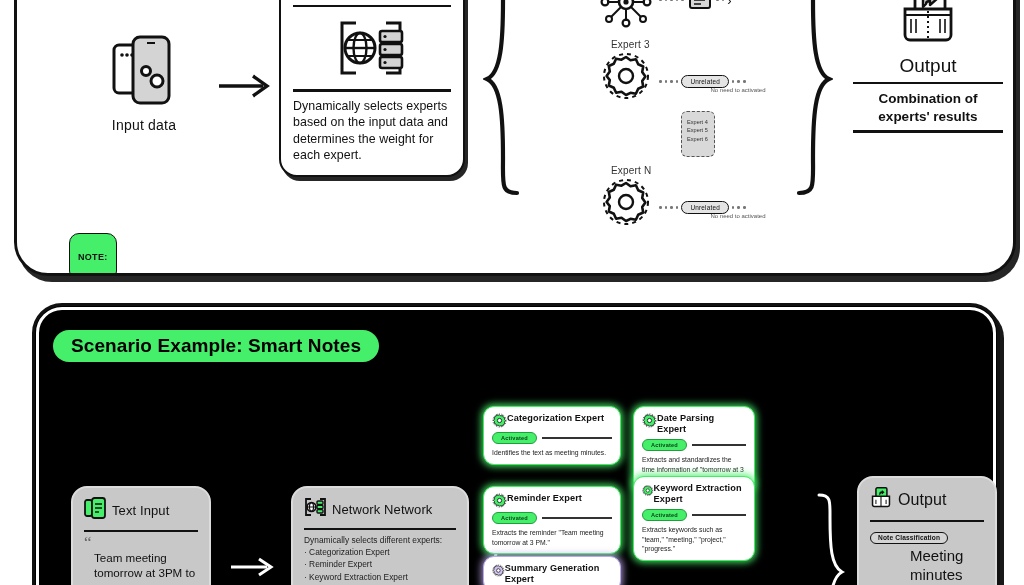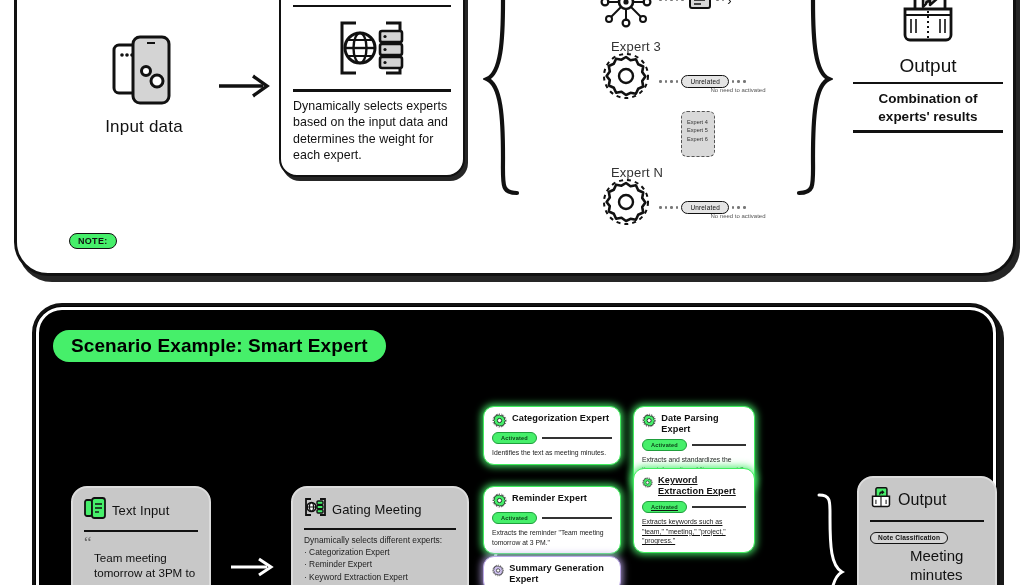--- a/index.html
+++ b/index.html
@@ -45,7 +45,7 @@
   .experts{position:absolute;left:560px;top:196px;width:230px;}
   .expert-row{position:relative;height:74px;}
   .expert-name{
-    position:absolute;left:34px;top:-2px;font-size:13px;color:#333;
+    position:absolute;left:34px;top:-2px;font-size:10px;color:#333;
     letter-spacing:.2px;
   }
   .expert-ico{position:absolute;left:22px;top:8px;}

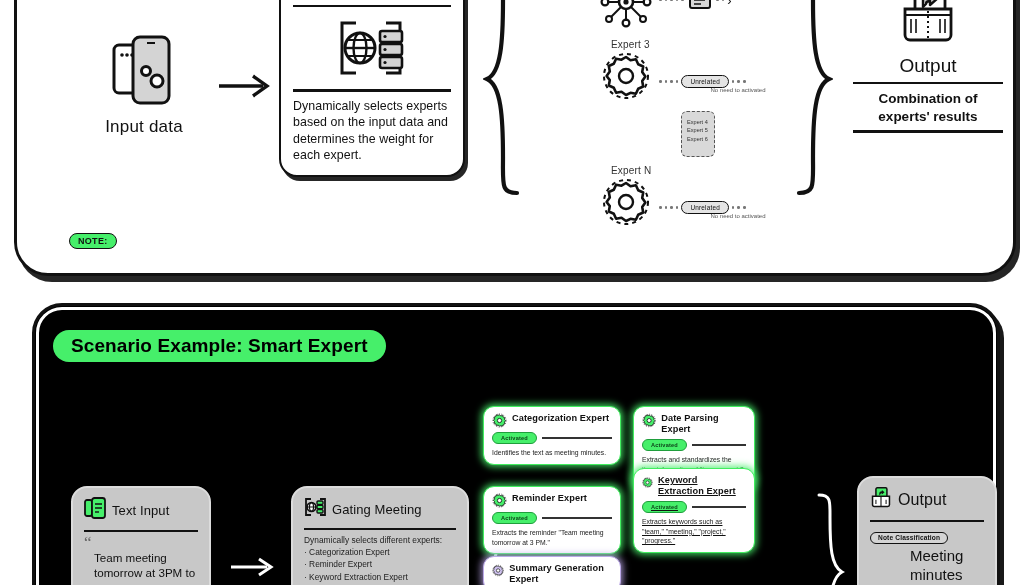--- a/index.html
+++ b/index.html
@@ -22,7 +22,7 @@
   
   .input-block{position:absolute;left:62px;top:260px;width:130px;text-align:center;}
   .phone-icon{height:78px;display:flex;align-items:flex-end;justify-content:center;}
-  .input-label{font-size:17px;margin-top:8px;letter-spacing:.2px;}
+  .input-label{font-size:14px;margin-top:8px;letter-spacing:.2px;}
 
   .arrow-1{position:absolute;left:200px;top:302px;}
 

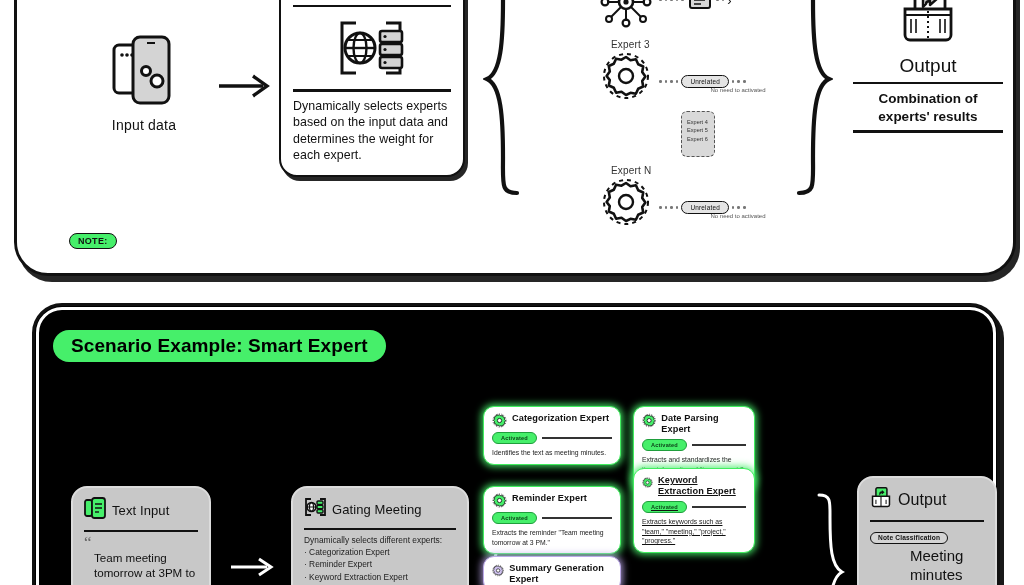--- a/index.html
+++ b/index.html
@@ -72,7 +72,7 @@
   .note-row{position:absolute;left:52px;top:462px;display:flex;gap:8px;align-items:flex-start;}
   .note-badge{
     background:#46EF6A;border:1.6px solid #111;border-radius:10px;
-    font-size:9px;font-weight:bold;padding:2px 8px;letter-spacing:.3px;
+    font-size:9px;font-weight:bold;padding:18px 8px;letter-spacing:.3px;
   }
   .note-text{font-size:9.6px;line-height:1.45;color:#111;}
 

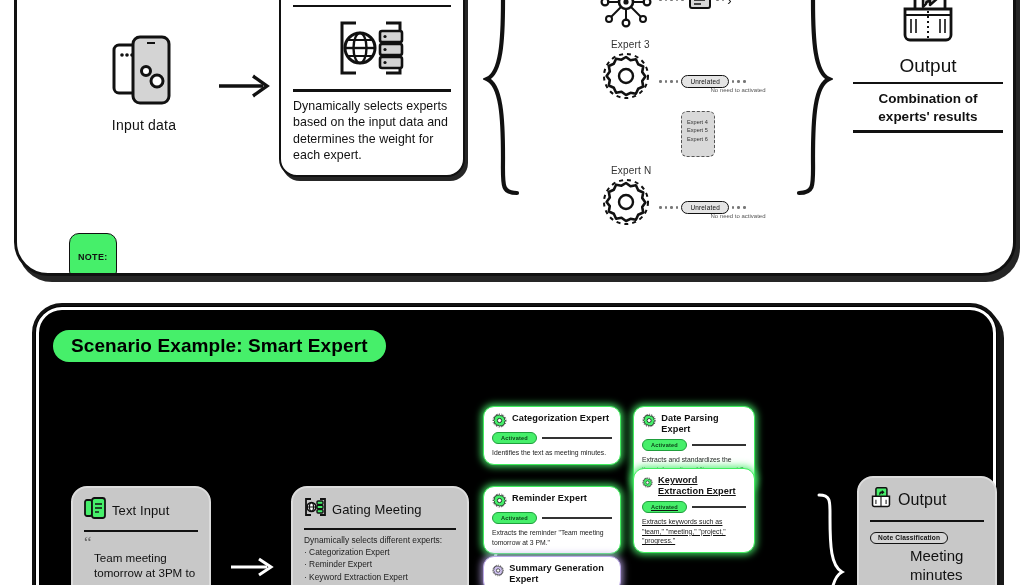--- a/index.html
+++ b/index.html
@@ -324,7 +324,7 @@
 
   <div class="panel-dark">
 
-    <div class="scenario-pill">Scenario Example: Smart Expert</div>
+    <div class="scenario-pill">Scenario Example: Smart Notes</div>
 
     <div class="card-grey dark-text-input">
       <div class="ci-head">

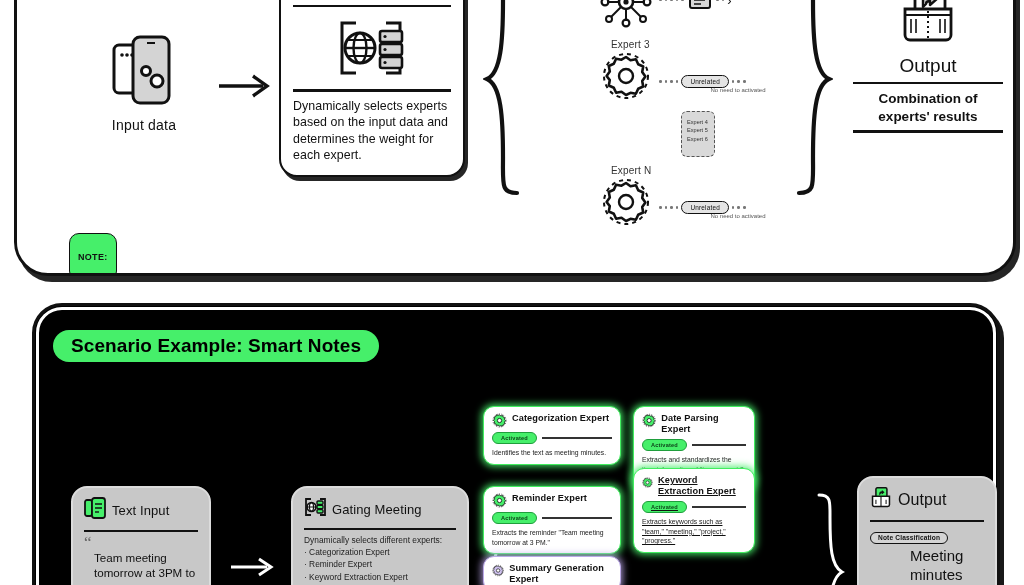--- a/index.html
+++ b/index.html
@@ -114,7 +114,7 @@
     box-shadow:0 0 7px 2px rgba(70,239,106,.85);
   }
   .exp-card.alt{border-color:#bba8e8;box-shadow:0 0 7px 2px rgba(187,168,232,.8);}
-  .exp-head{display:flex;align-items:flex-start;gap:5px;}
+  .exp-head{display:flex;align-items:flex-start;}
   .exp-title{font-size:9.2px;font-weight:bold;color:#111;line-height:1.2;letter-spacing:.1px;}
   .exp-badge-row{display:flex;align-items:center;gap:5px;margin:4px 0 4px;}
   .exp-badge{

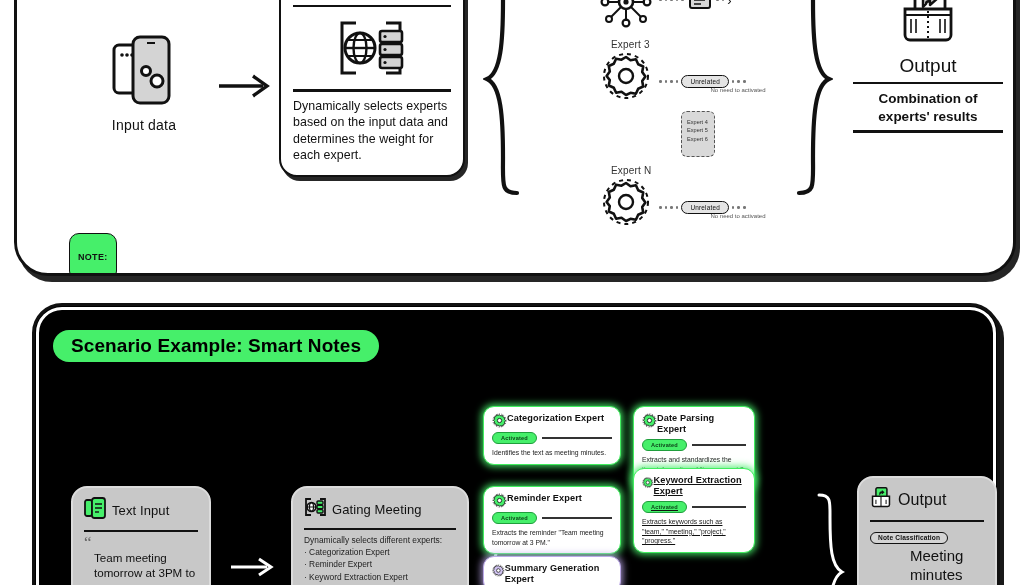--- a/index.html
+++ b/index.html
@@ -428,7 +428,7 @@
       <div class="exp-desc">Extracts the reminder "Team meeting tomorrow at 3 PM."</div>
     </div>
 
-    <div class="exp-card" style="left:598px;top:162px;width:122px;text-decoration:underline;">
+    <div class="exp-card" style="left:598px;top:170px;width:122px;">
       <div class="exp-head">
         <svg width="15" height="15" viewBox="0 0 24 24">
           <circle cx="12" cy="12" r="10.5" fill="none" stroke="#111" stroke-width="1" stroke-dasharray="2 2"></circle>

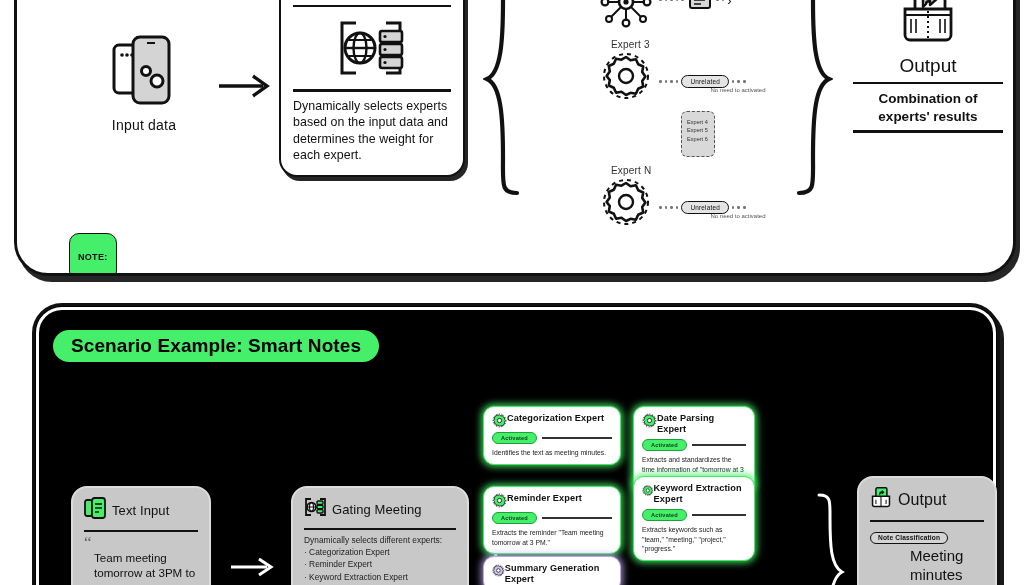--- a/index.html
+++ b/index.html
@@ -365,7 +365,7 @@
             <rect x="13" y="12.6" width="6" height="3.4" rx="1" fill="#46EF6A" stroke="#111" stroke-width="1.4"></rect>
           </svg>
         </span>
-        <span class="ci-title">Gating Meeting</span>
+        <span class="ci-title">Network Network</span>
       </div>
       <div class="ci-rule"></div>
       <div class="gate-desc">Dynamically selects different experts:</div>

